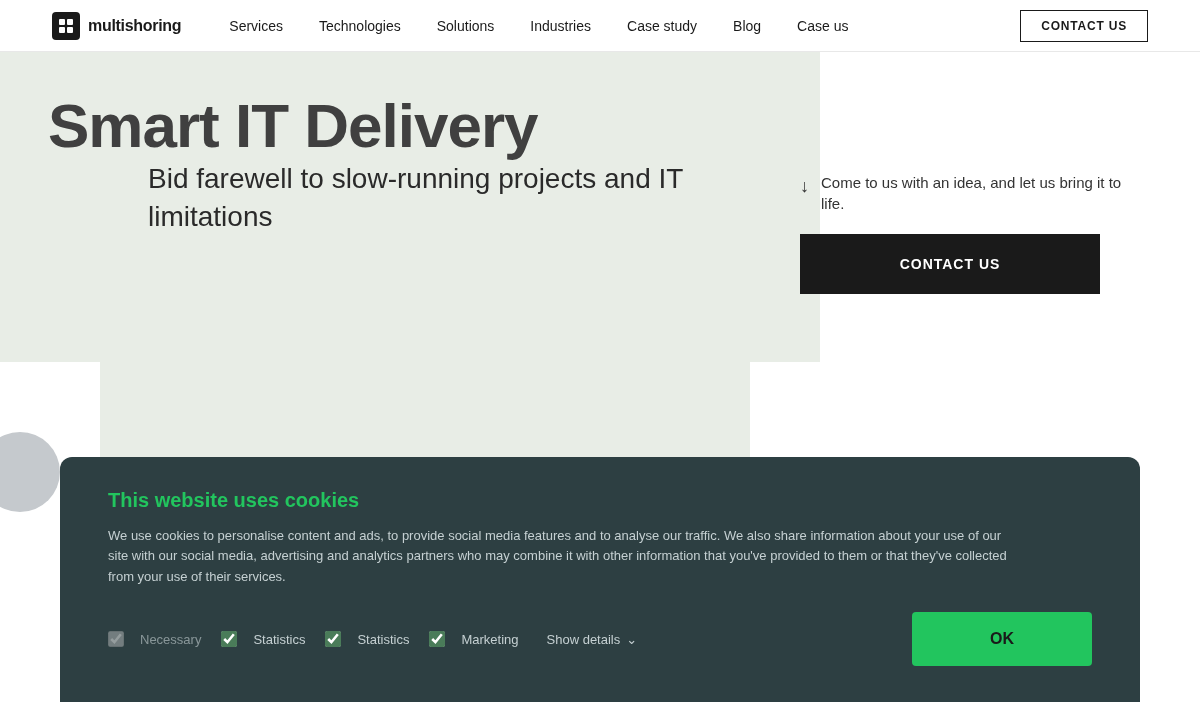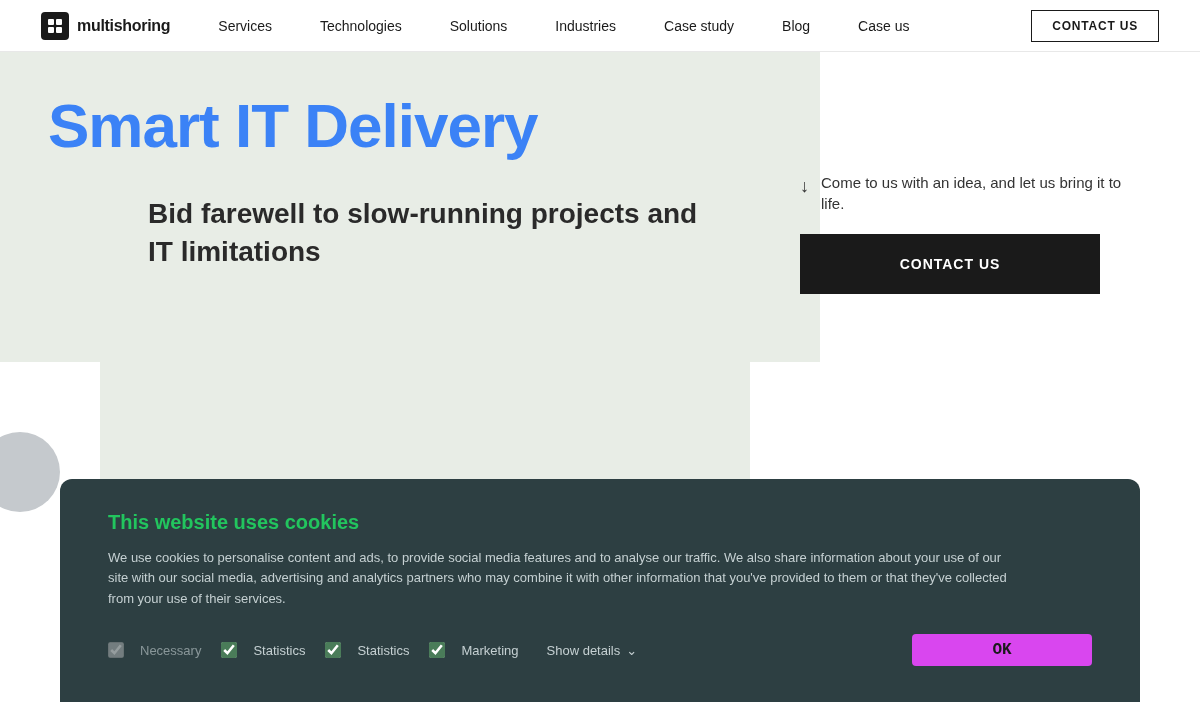--- a/index.html
+++ b/index.html
@@ -10,7 +10,7 @@
       display: flex;
       align-items: center;
       height: 52px;
-      padding: 0 41px;
+      padding: 0 52px;
       border-bottom: 1px solid #e8e8e8;
       background: #fff;
       position: relative;

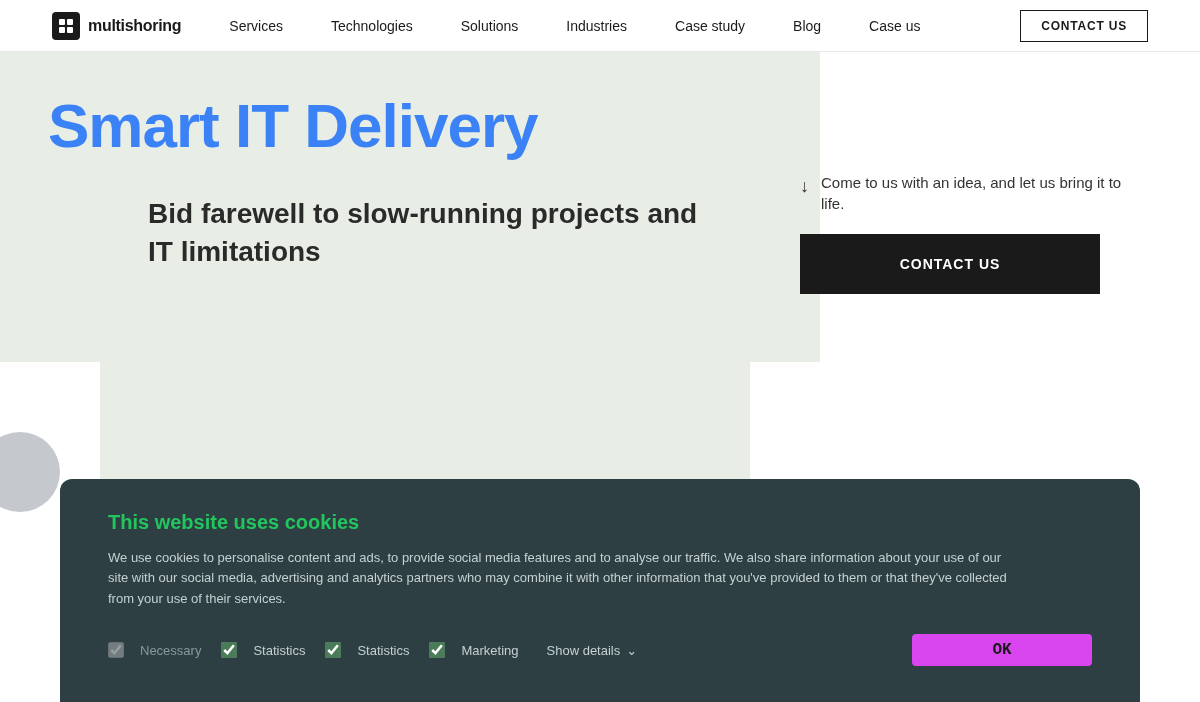--- a/index.html
+++ b/index.html
@@ -42,7 +42,7 @@
     .nav-links {
       display: flex;
       align-items: center;
-      gap: 48px;
+      gap: 36px;
       flex: 1;
     }
     .nav-link {

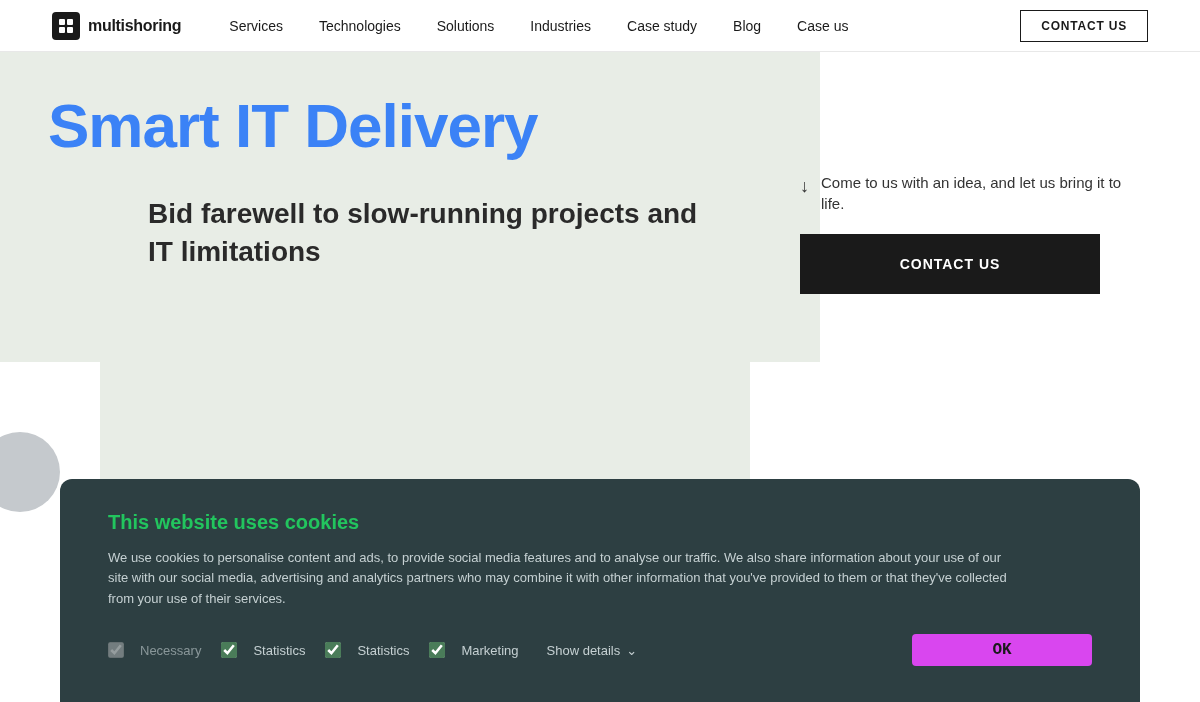--- a/index.html
+++ b/index.html
@@ -104,7 +104,7 @@
     .hero-title {
       font-size: 62px;
       font-weight: 800;
-      color: #3b82f6;
+      color: #404040;
       line-height: 1.1;
       letter-spacing: -1px;
     }

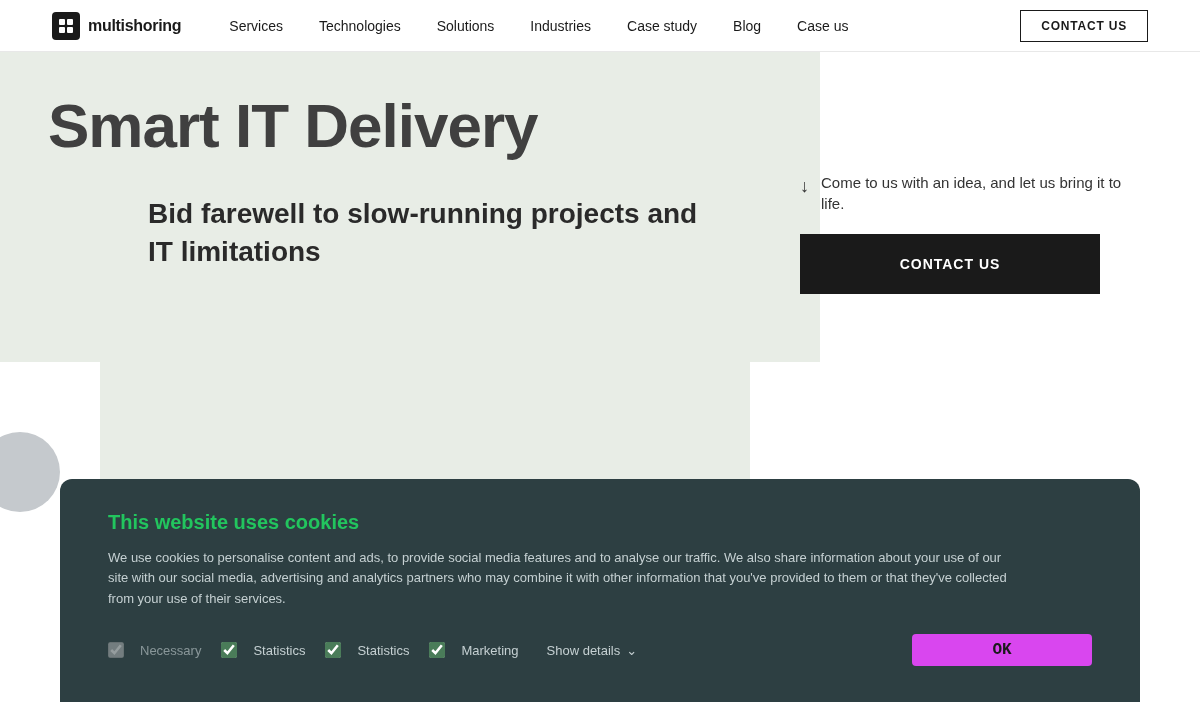--- a/index.html
+++ b/index.html
@@ -110,12 +110,11 @@
     }
     .hero-subtitle {
       font-size: 28px;
-      font-weight: 700;
+      font-weight: 400;
       color: #2a2a2a;
       line-height: 1.35;
       max-width: 580px;
       margin-left: 100px;
-      margin-top: 35px;
     }
     .hero-right {
       position: absolute;

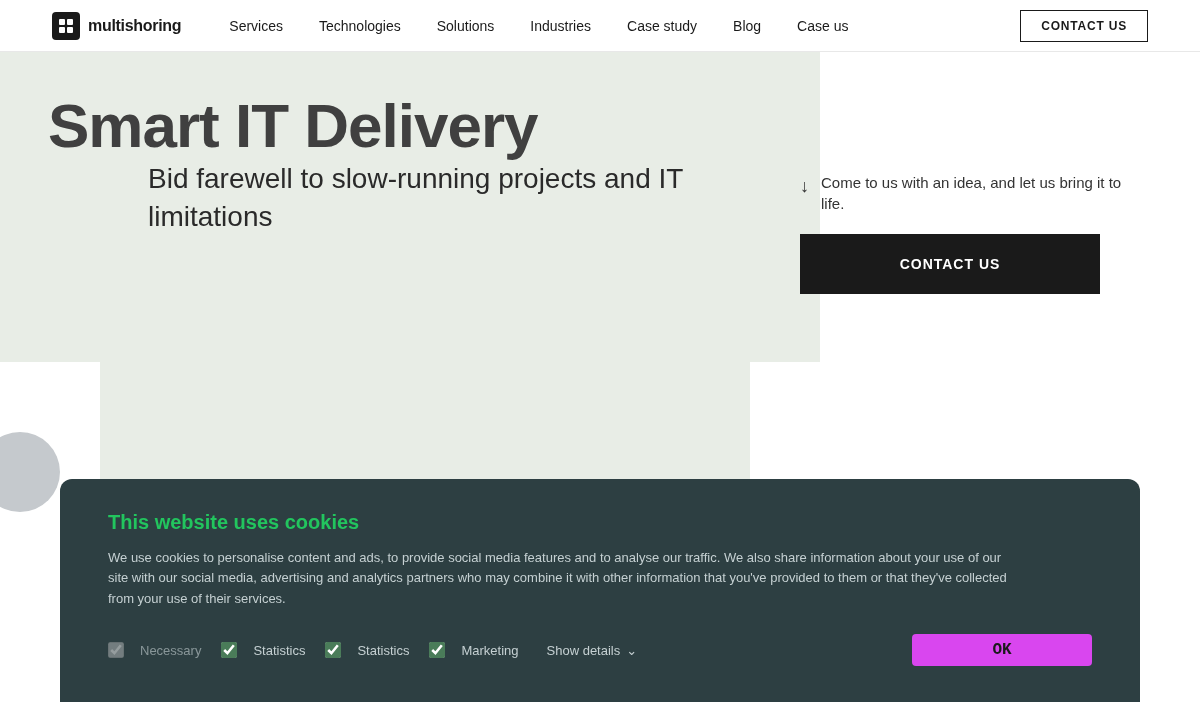--- a/index.html
+++ b/index.html
@@ -215,17 +215,16 @@
       margin-left: 8px;
     }
     .ok-button {
-      background: #d946ef;
+      background: #22c55e;
       color: #1a1a1a;
       border: none;
-      padding: 7px 60px;
+      padding: 18px 60px;
       font-size: 16px;
       font-weight: 600;
       cursor: pointer;
       border-radius: 4px;
       margin-left: auto;
       min-width: 180px;
-      font-family: Liberation Mono, monospace;
     }
 
     

